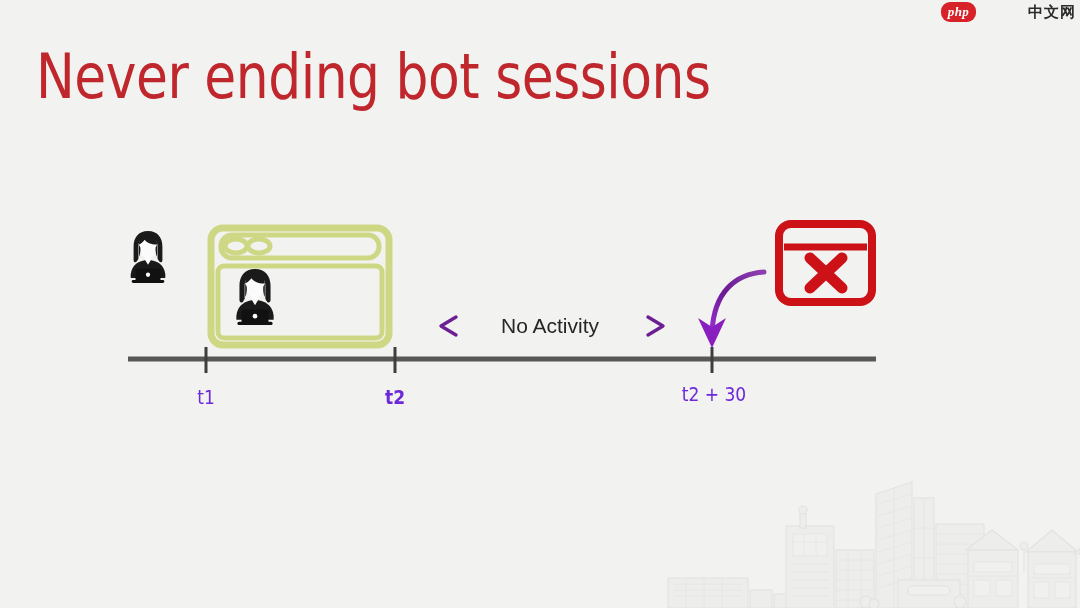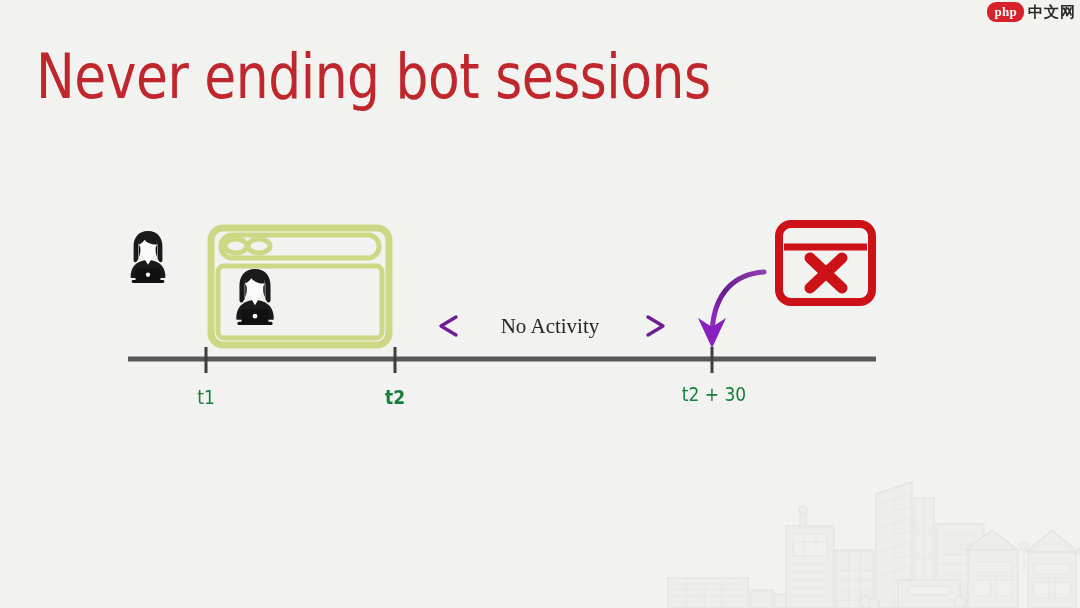--- a/index.html
+++ b/index.html
@@ -37,6 +37,7 @@
     background: #d8222a;
     color: #ffffff;
     font-family: "Liberation Serif", serif;
+    font-style: italic;
     font-weight: bold;
     font-size: 13px;
     line-height: 1;

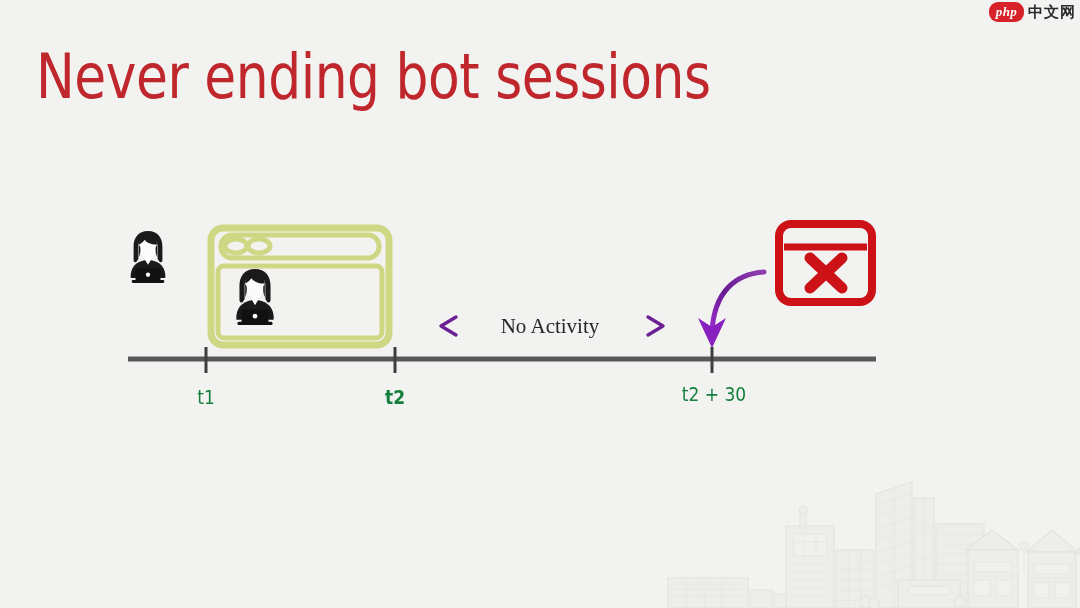--- a/index.html
+++ b/index.html
@@ -51,6 +51,7 @@
     font-weight: bold;
     letter-spacing: 1px;
     font-family: "DejaVu Sans", sans-serif;
+    margin-left: 48px;
   }
 
   

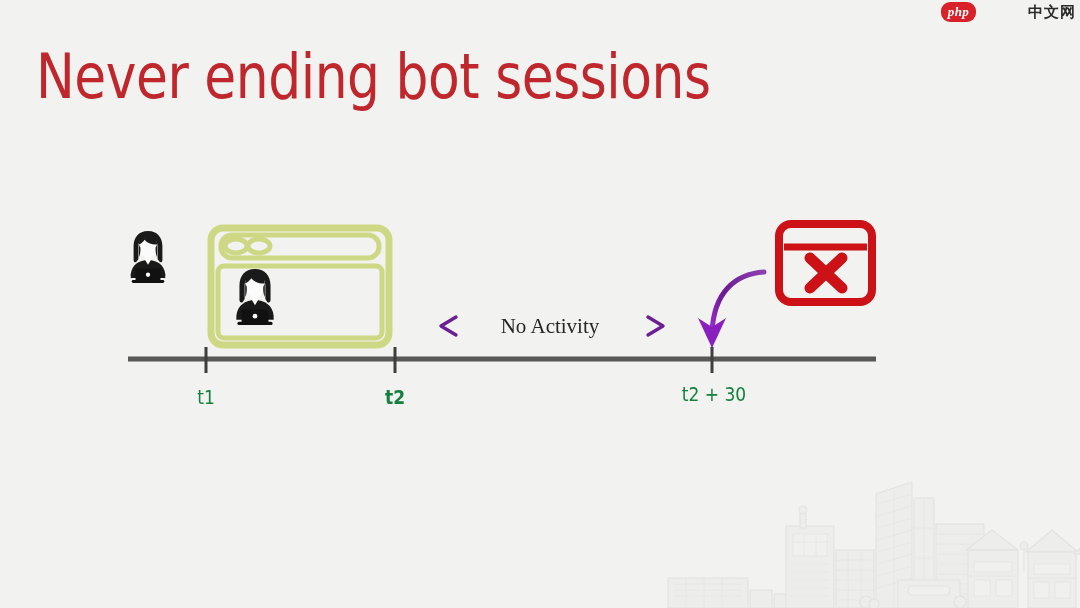--- a/index.html
+++ b/index.html
@@ -109,7 +109,7 @@
     transform: translate(-50%, -50%);
     font-size: 21px;
     color: #262626;
-    font-family: Liberation Serif, serif;
+    font-family: Liberation Sans, sans-serif;
     white-space: nowrap;
   }
 </style>

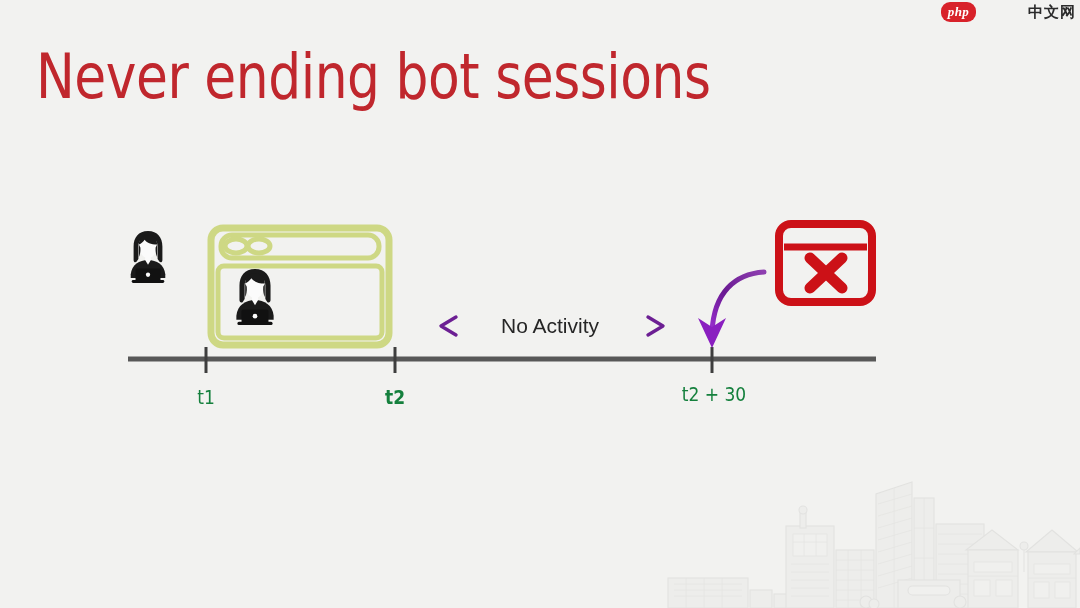--- a/index.html
+++ b/index.html
@@ -94,7 +94,7 @@
   .tick-label {
     position: absolute;
     font-size: 19px;
-    color: #15803d;
+    color: #6d28d9;
     font-family: "DejaVu Sans Condensed", "Liberation Sans Narrow", "Liberation Sans", sans-serif;
     white-space: nowrap;
     transform: translateX(-50%);

